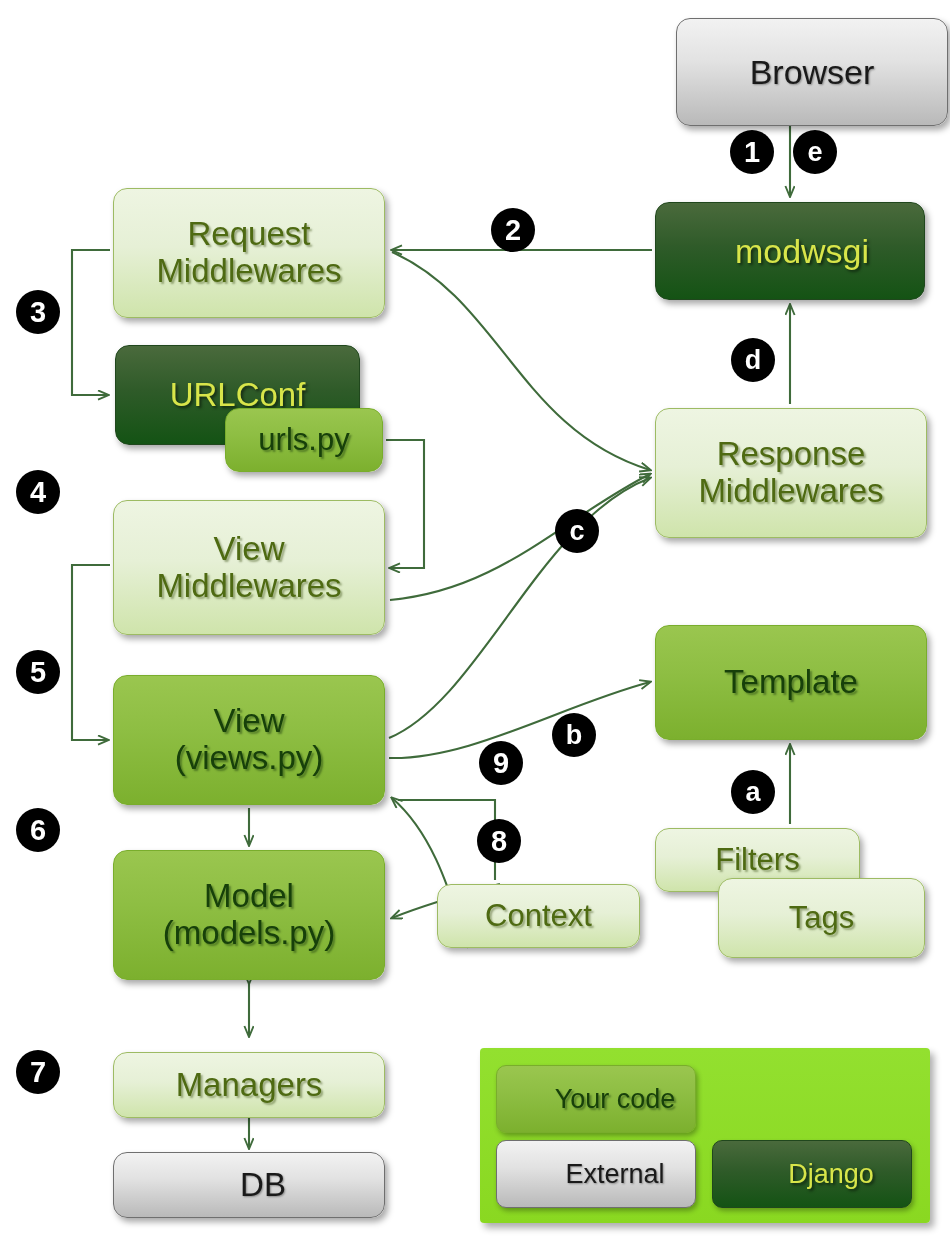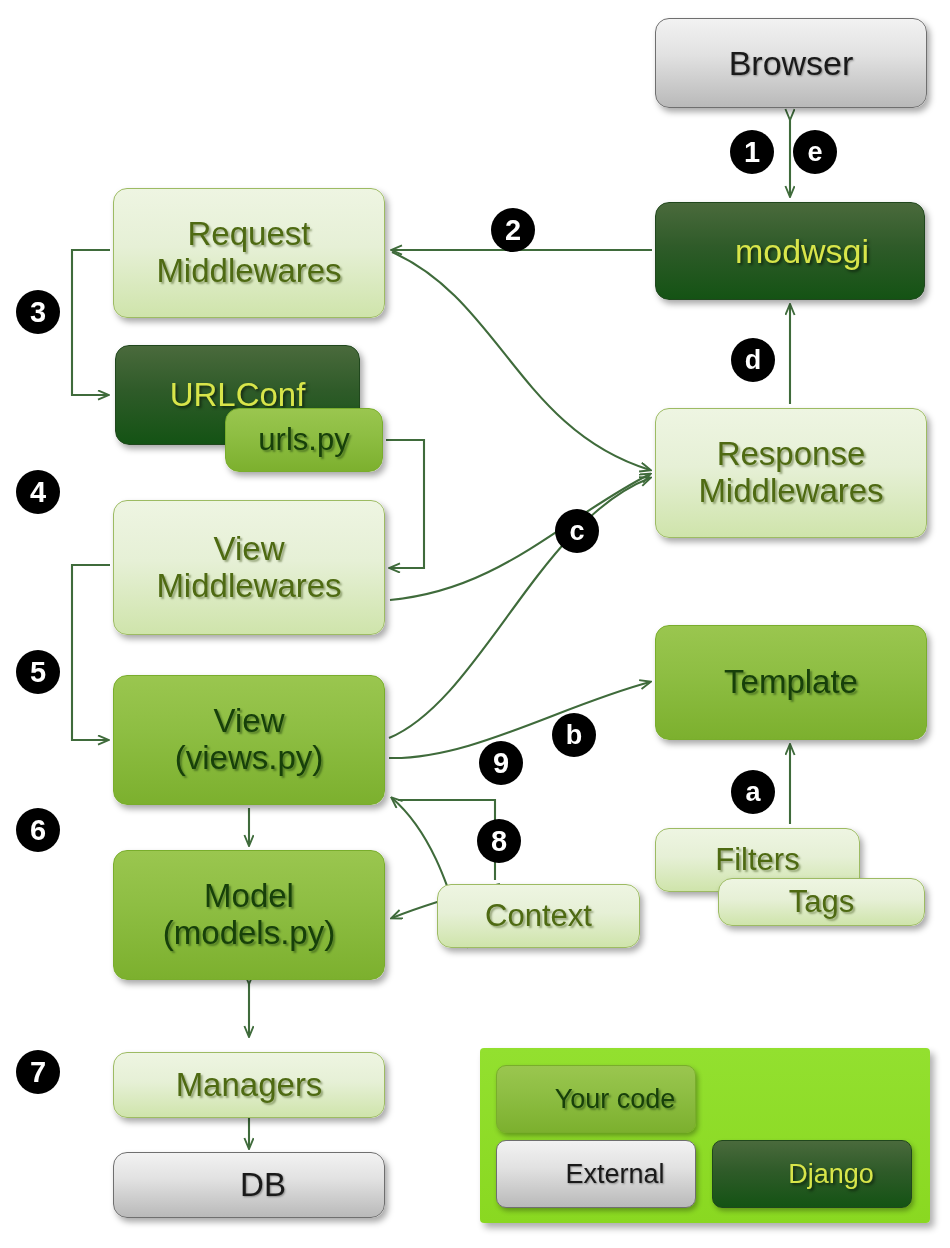--- a/index.html
+++ b/index.html
@@ -146,7 +146,7 @@
   </svg>
 
   <div id="nodes">
-      <div class="node sty-external" style="left: 655px; top: 18px; width: 272px; height: 90px; font-size: 34px;"><span class="lbl">Browser</span></div>
+      <div class="node sty-external" style="left: 676px; top: 18px; width: 272px; height: 108px; font-size: 34px;"><span class="lbl">Browser</span></div>
       <div class="node sty-django" style="left: 655px; top: 202px; width: 270px; height: 98px; font-size: 34px; padding-left: 24px;"><span class="lbl">modwsgi</span></div>
       <div class="node sty-extendable" style="left: 113px; top: 188px; width: 272px; height: 130px; font-size: 33px;"><span class="lbl">Request
 Middlewares</span></div>

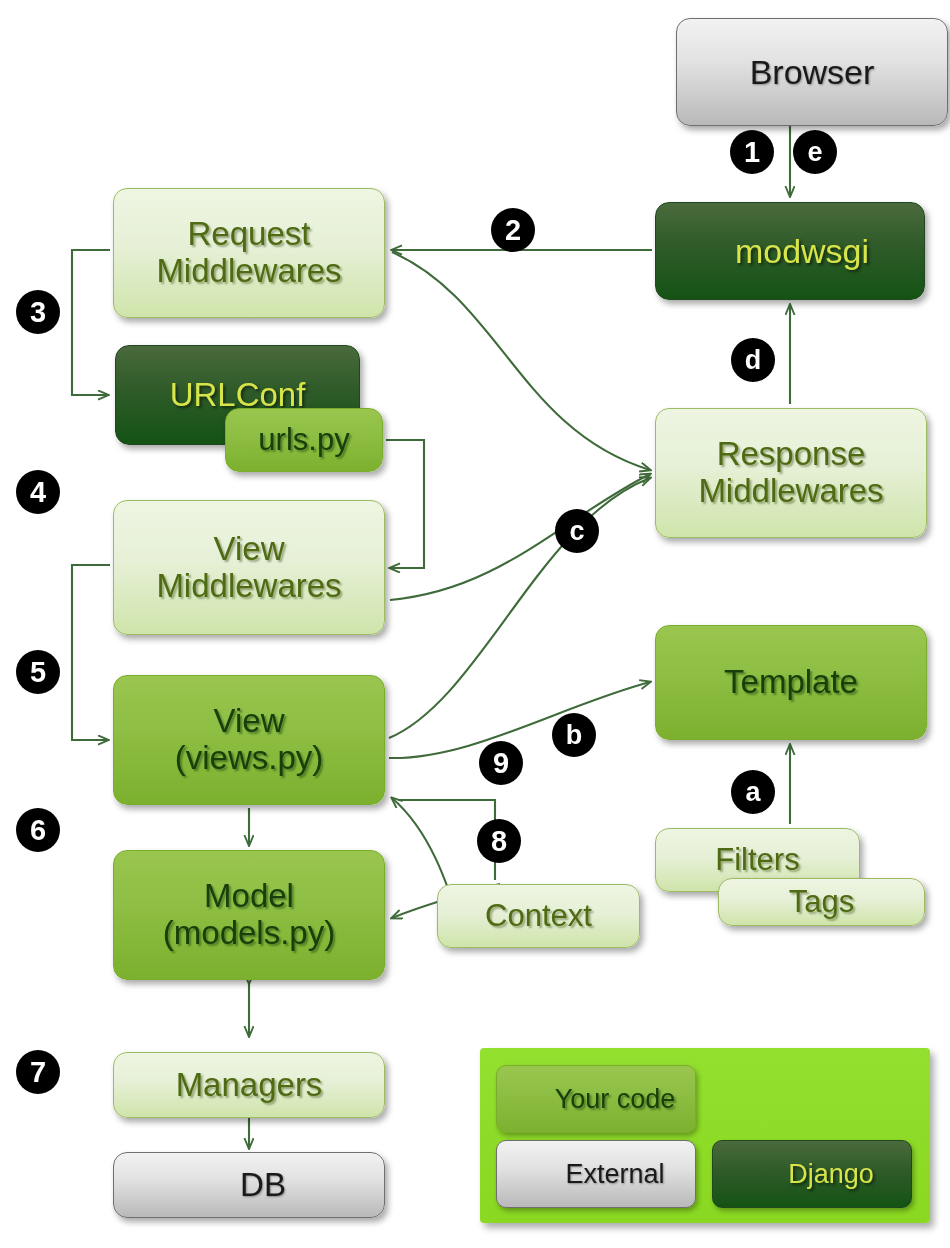--- a/index.html
+++ b/index.html
@@ -164,7 +164,7 @@
 Middlewares</span></div>
       <div class="node sty-yourcode" style="left: 655px; top: 625px; width: 272px; height: 115px; font-size: 33px;"><span class="lbl">Template</span></div>
       <div class="node sty-extendable" style="left: 655px; top: 828px; width: 205px; height: 64px; font-size: 31px;"><span class="lbl">Filters</span></div>
-      <div class="node sty-extendable" style="left: 718px; top: 878px; width: 207px; height: 48px; font-size: 31px;"><span class="lbl">Tags</span></div>
+      <div class="node sty-extendable" style="left: 718px; top: 878px; width: 207px; height: 80px; font-size: 31px;"><span class="lbl">Tags</span></div>
       <div class="node sty-extendable" style="left: 437px; top: 884px; width: 203px; height: 64px; font-size: 31px;"><span class="lbl">Context</span></div>
     </div>
 

